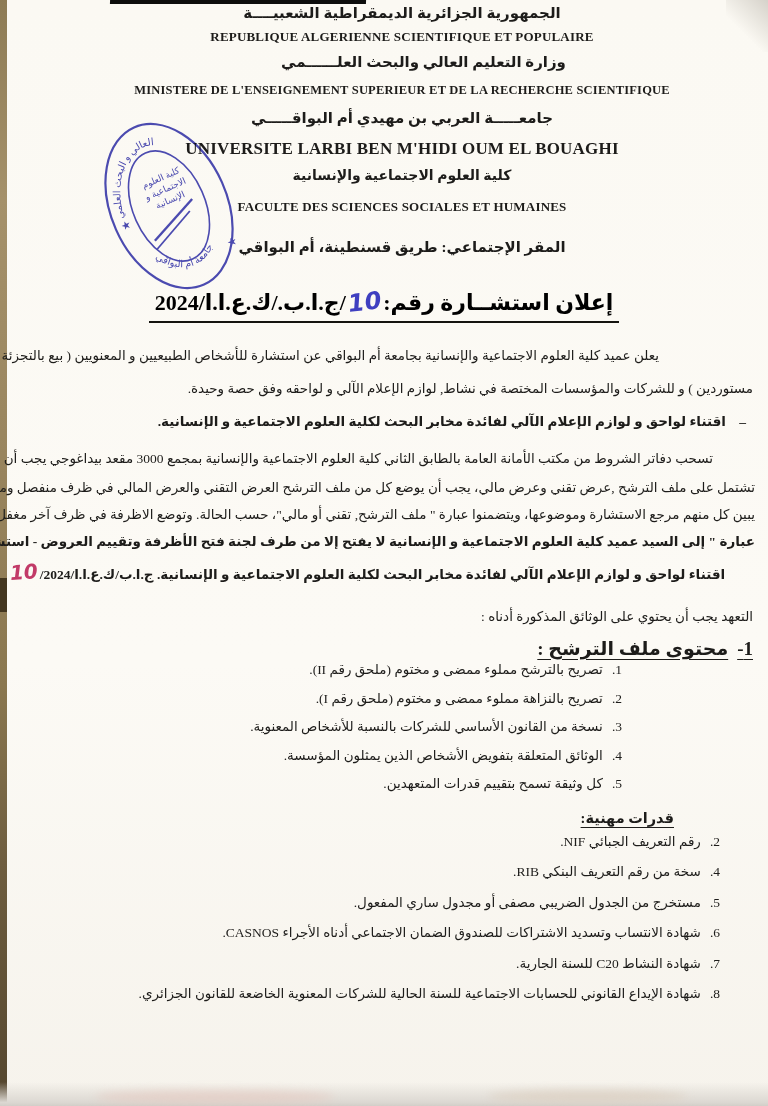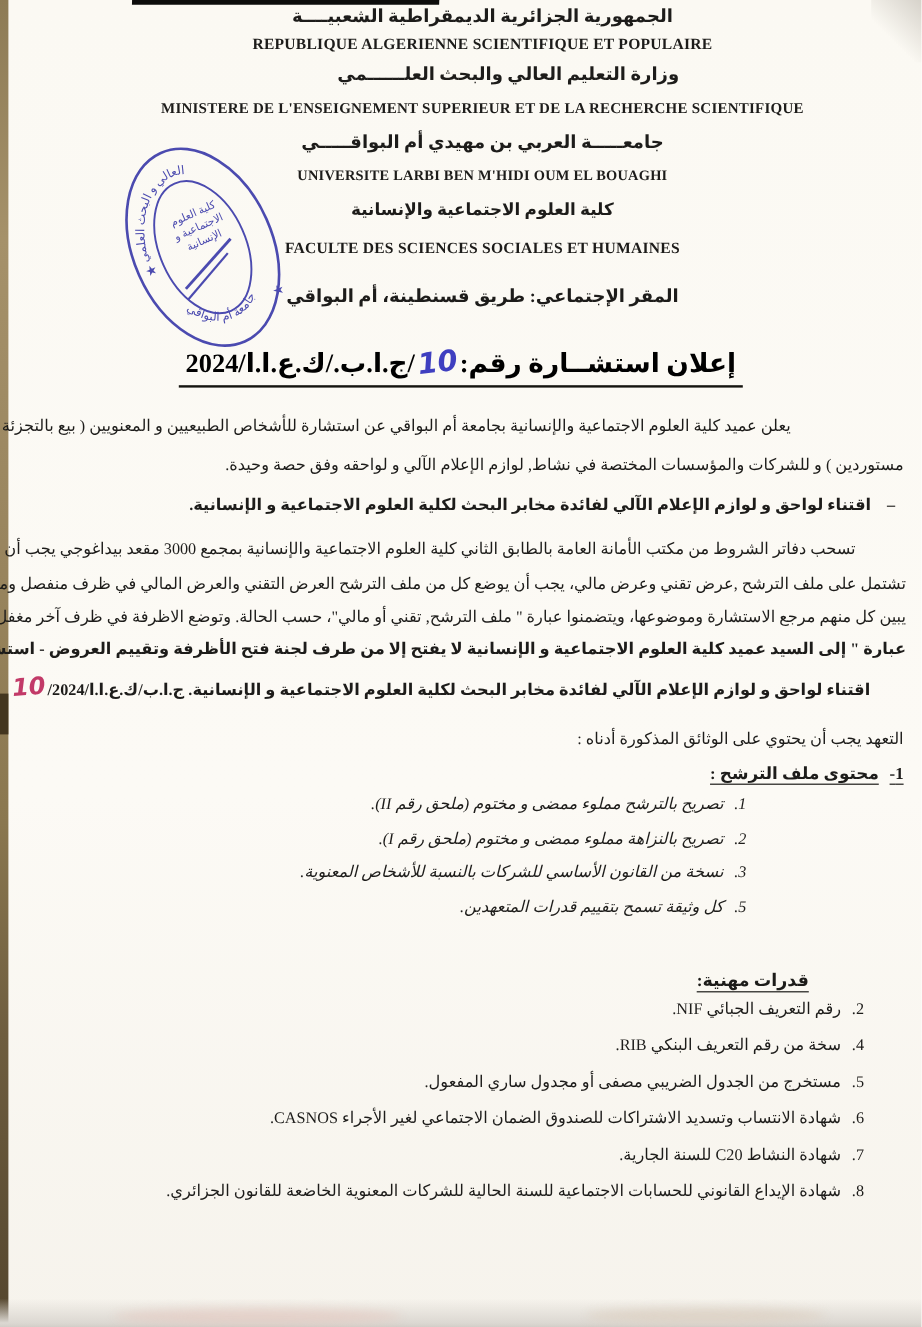--- a/index.html
+++ b/index.html
@@ -58,7 +58,7 @@
 <div class="ln ar c b sz-ar" style="top:53px;padding-left:43px;">وزارة التعليم العالي والبحث العلــــــمي</div>
 <div class="ln lat c b sz-fr" style="top:83px;">MINISTERE DE L'ENSEIGNEMENT SUPERIEUR ET DE LA RECHERCHE SCIENTIFIQUE</div>
 <div class="ln ar c b sz-ar" style="top:109px;">جامعـــــة العربي بن مهيدي أم البواقـــــي</div>
-<div class="ln lat c b sz-fr" style="top:139px;font-size:12px;">UNIVERSITE LARBI BEN M'HIDI OUM EL BOUAGHI</div>
+<div class="ln lat c b sz-fr" style="top:139px;font-size:17px;">UNIVERSITE LARBI BEN M'HIDI OUM EL BOUAGHI</div>
 <div class="ln ar c b" style="top:167px;font-size:14px;">كلية العلوم الاجتماعية والإنسانية</div>
 <div class="ln lat c b sz-fr" style="top:199px;font-size:13px;">FACULTE DES SCIENCES SOCIALES ET HUMAINES</div>
 <div class="ln ar c b sz-ar" style="top:238px;">المقر الإجتماعي: طريق قسنطينة، أم البواقي</div>

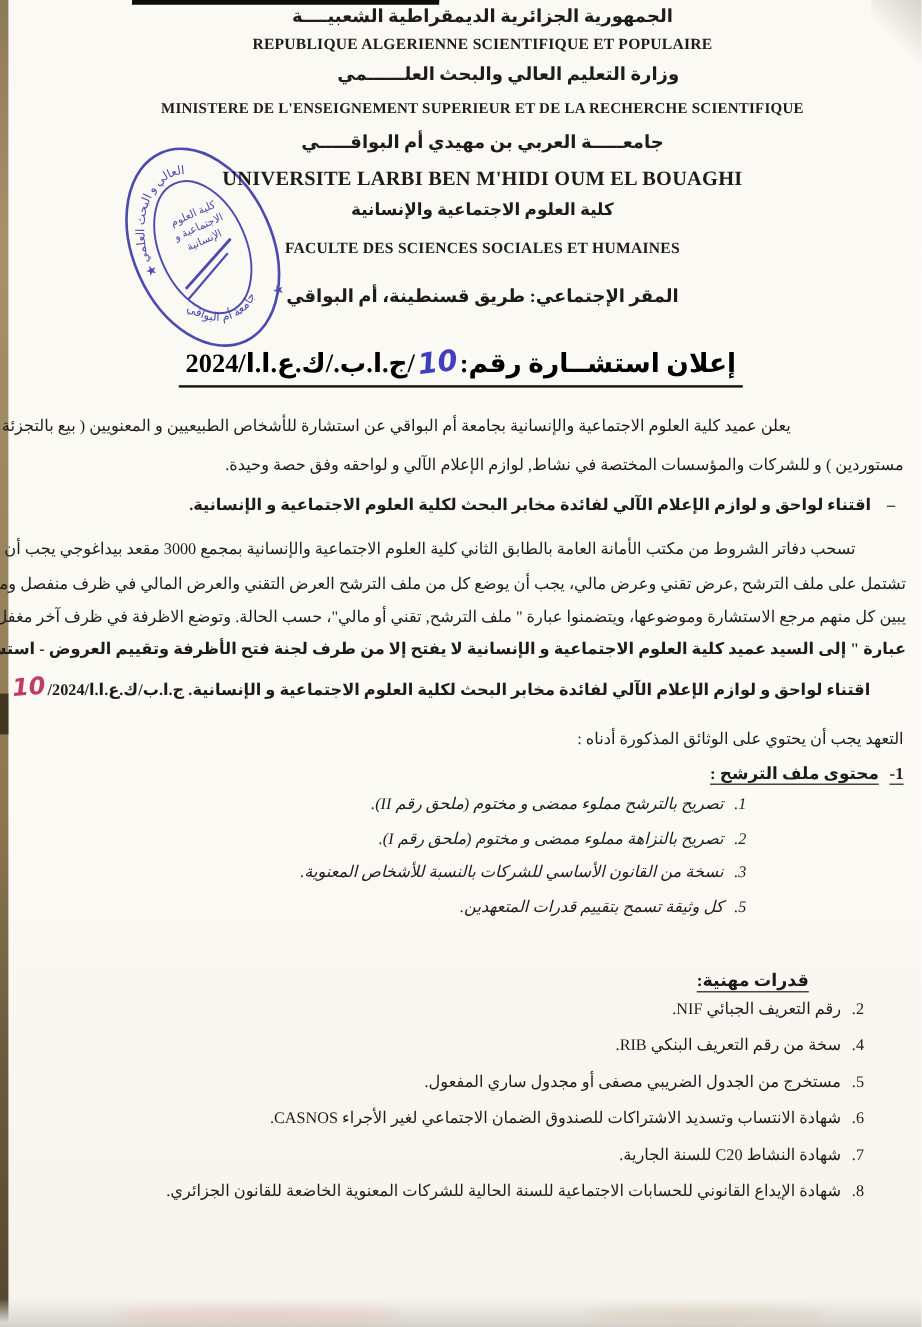--- a/index.html
+++ b/index.html
@@ -115,7 +115,7 @@
 
 <div class="ln ar body-ar" style="top:608px;right:15px;">التعهد يجب أن يحتوي على الوثائق المذكورة أدناه :</div>
 
-<div class="ln ar heading-u" style="top:637px;right:15px;font-size:14px;">
+<div class="ln ar heading-u" style="top:637px;right:15px;font-size:19px;">
   <span class="num">1-</span><span>محتوى ملف الترشح :</span>
 </div>
 <div class="lst" style="top:661px;right:146px;left:13px;">

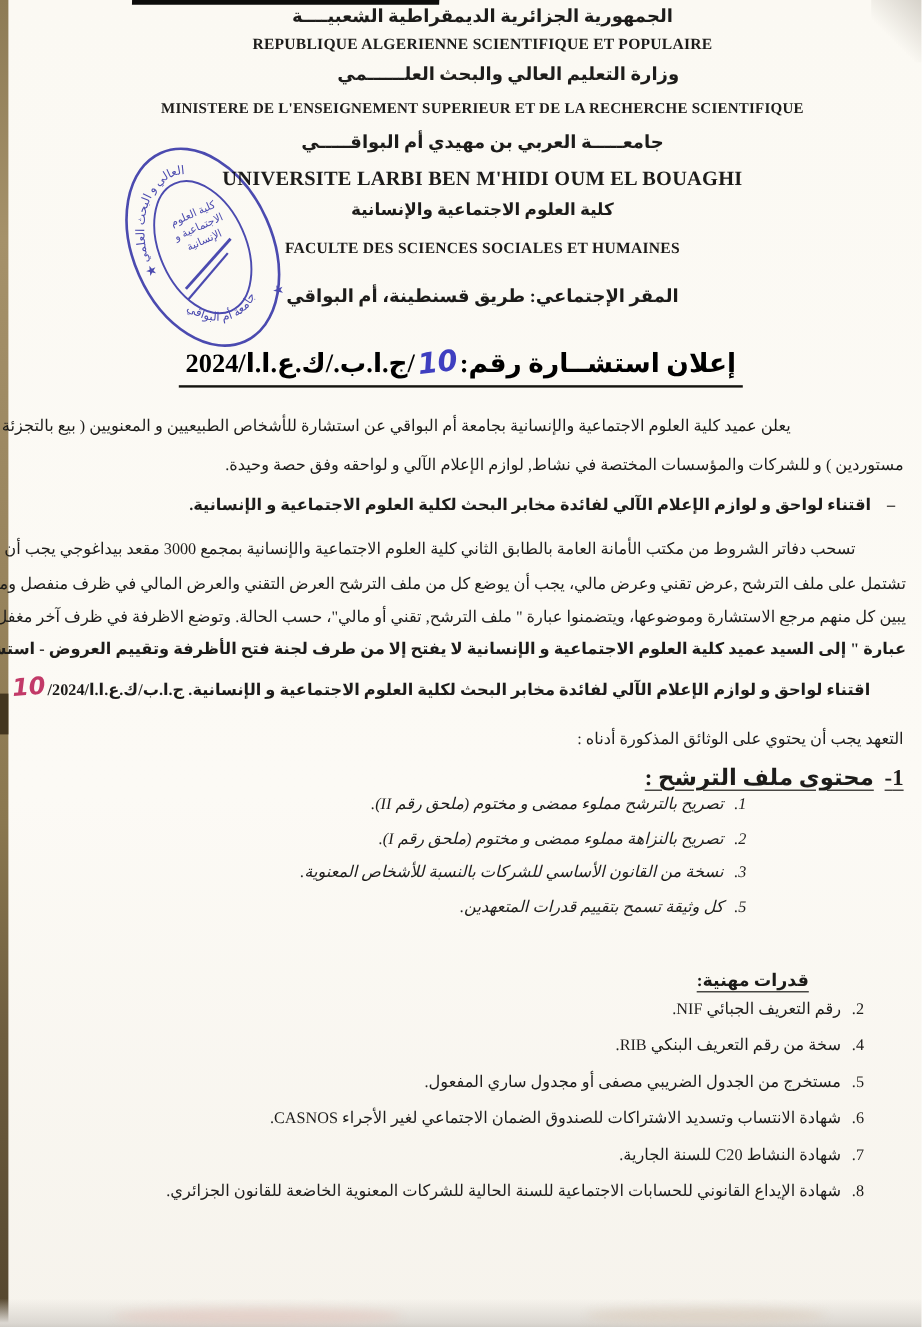--- a/index.html
+++ b/index.html
@@ -24,7 +24,7 @@
        transform:rotate(-4deg);font-family:"DejaVu Sans",sans-serif;font-weight:bold;padding:0 2px;}
   .heading-u{text-decoration:underline;text-underline-offset:4px;font-weight:bold;}
   .lst{position:absolute;direction:rtl;font-size:13.5px;color:#1d1c1a;}
-  .it{height:28.6px;white-space:nowrap;font-style:italic;}
+  .it{height:28.6px;white-space:nowrap;}
   .it2{height:30.4px;white-space:nowrap;}
   .num{margin-left:9px;}
   

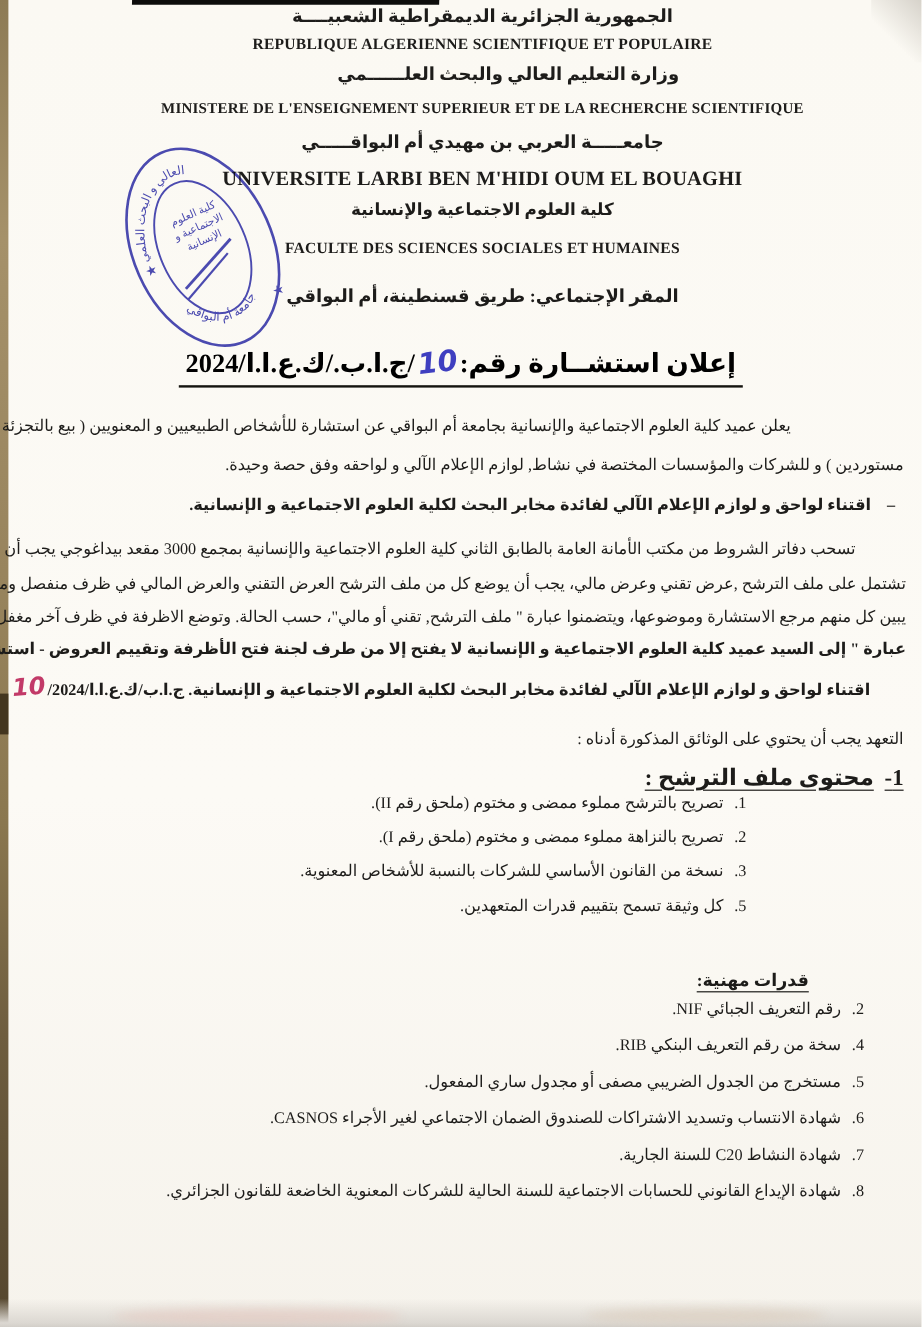--- a/index.html
+++ b/index.html
@@ -122,6 +122,7 @@
   <div class="it"><span class="num">1.</span><span>تصريح بالترشح مملوء ممضى و مختوم (ملحق رقم II).</span></div>
   <div class="it"><span class="num">2.</span><span>تصريح بالنزاهة مملوء ممضى و مختوم (ملحق رقم I).</span></div>
   <div class="it"><span class="num">3.</span><span>نسخة من القانون الأساسي للشركات بالنسبة للأشخاص المعنوية.</span></div>
+  <div class="it"><span class="num">4.</span><span>الوثائق المتعلقة بتفويض الأشخاص الذين يمثلون المؤسسة.</span></div>
   <div class="it"><span class="num">5.</span><span>كل وثيقة تسمح بتقييم قدرات المتعهدين.</span></div>
 </div>
 

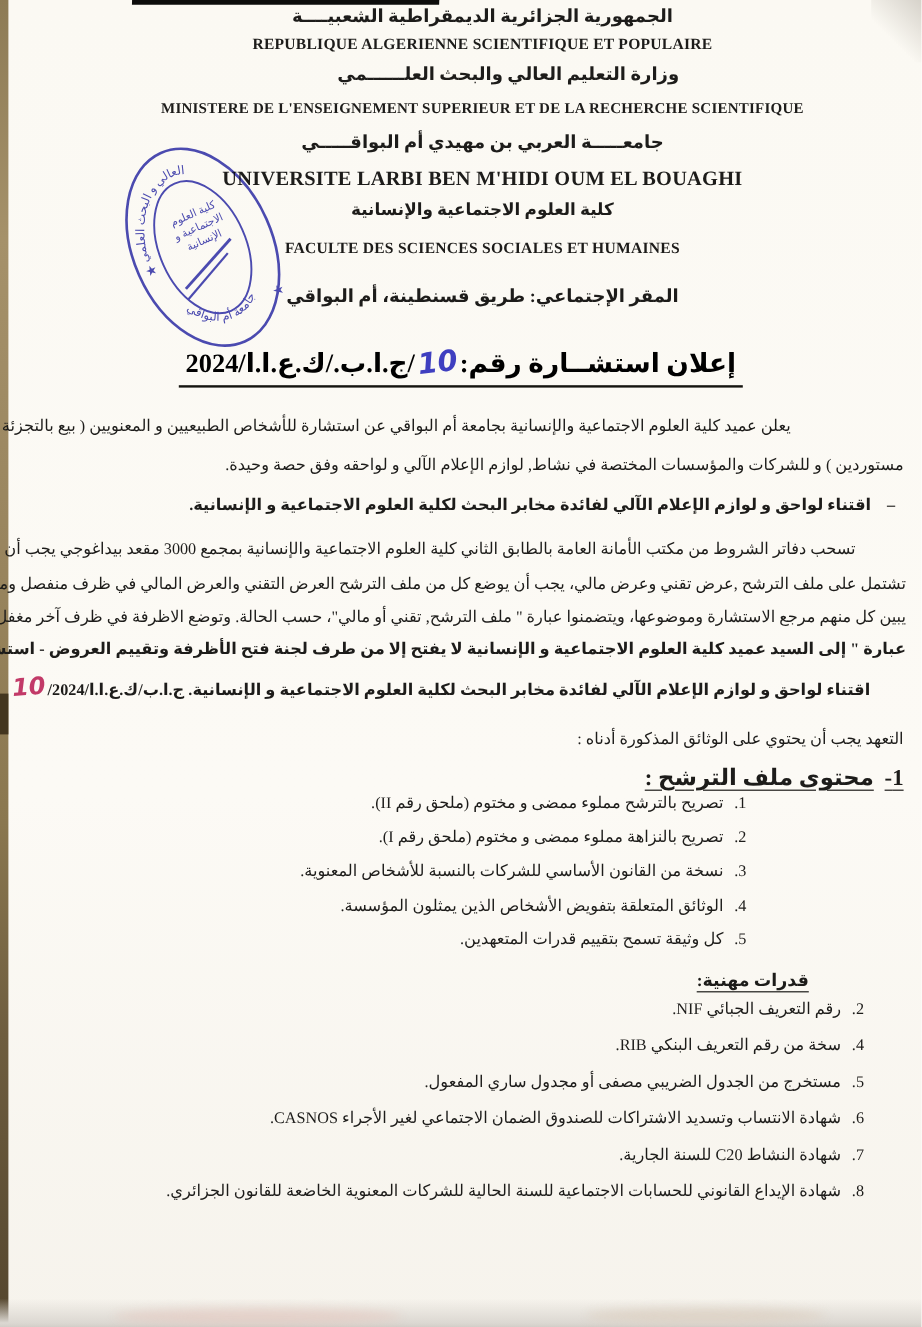--- a/index.html
+++ b/index.html
@@ -131,7 +131,7 @@
   <div class="it2"><span class="num">2.</span><span>رقم التعريف الجبائي NIF.</span></div>
   <div class="it2"><span class="num">4.</span><span>سخة من رقم التعريف البنكي RIB.</span></div>
   <div class="it2"><span class="num">5.</span><span>مستخرج من الجدول الضريبي مصفى أو مجدول ساري المفعول.</span></div>
-  <div class="it2"><span class="num">6.</span><span>شهادة الانتساب وتسديد الاشتراكات للصندوق الضمان الاجتماعي لغير الأجراء CASNOS.</span></div>
+  <div class="it2"><span class="num">6.</span><span>شهادة الانتساب وتسديد الاشتراكات للصندوق الضمان الاجتماعي أدناه الأجراء CASNOS.</span></div>
   <div class="it2"><span class="num">7.</span><span>شهادة النشاط C20 للسنة الجارية.</span></div>
   <div class="it2"><span class="num">8.</span><span>شهادة الإيداع القانوني للحسابات الاجتماعية للسنة الحالية للشركات المعنوية الخاضعة للقانون الجزائري.</span></div>
 </div>

